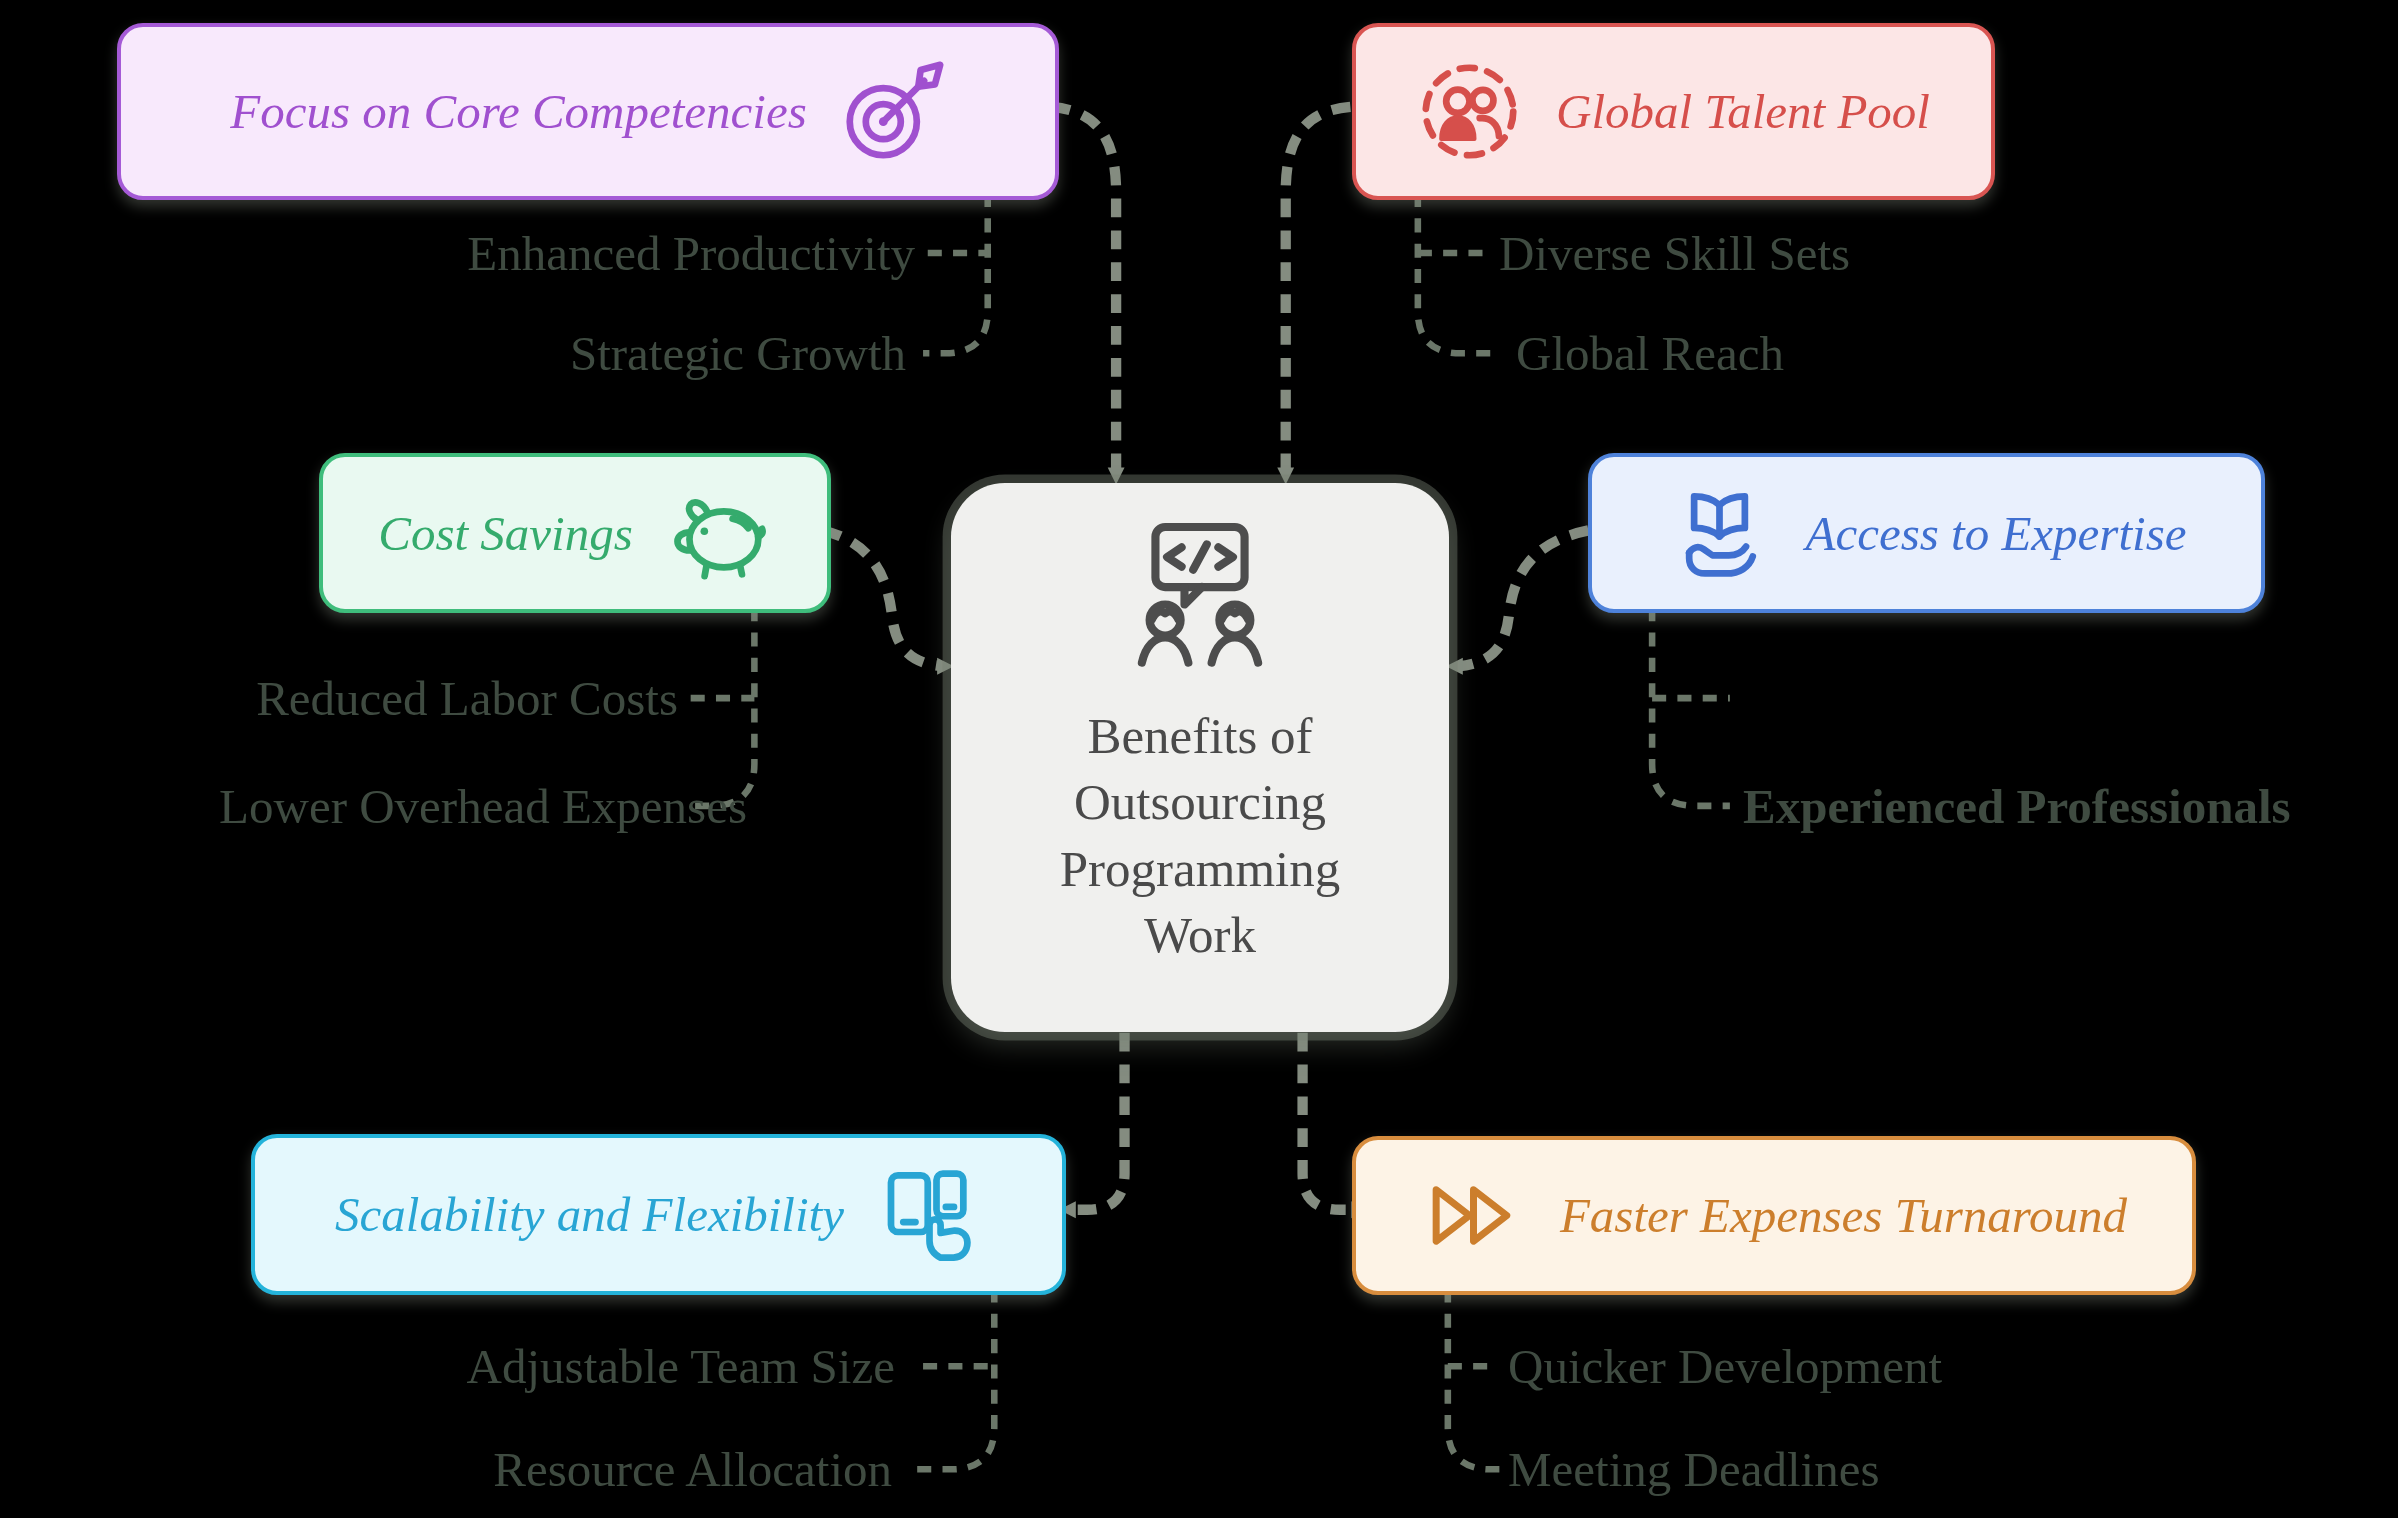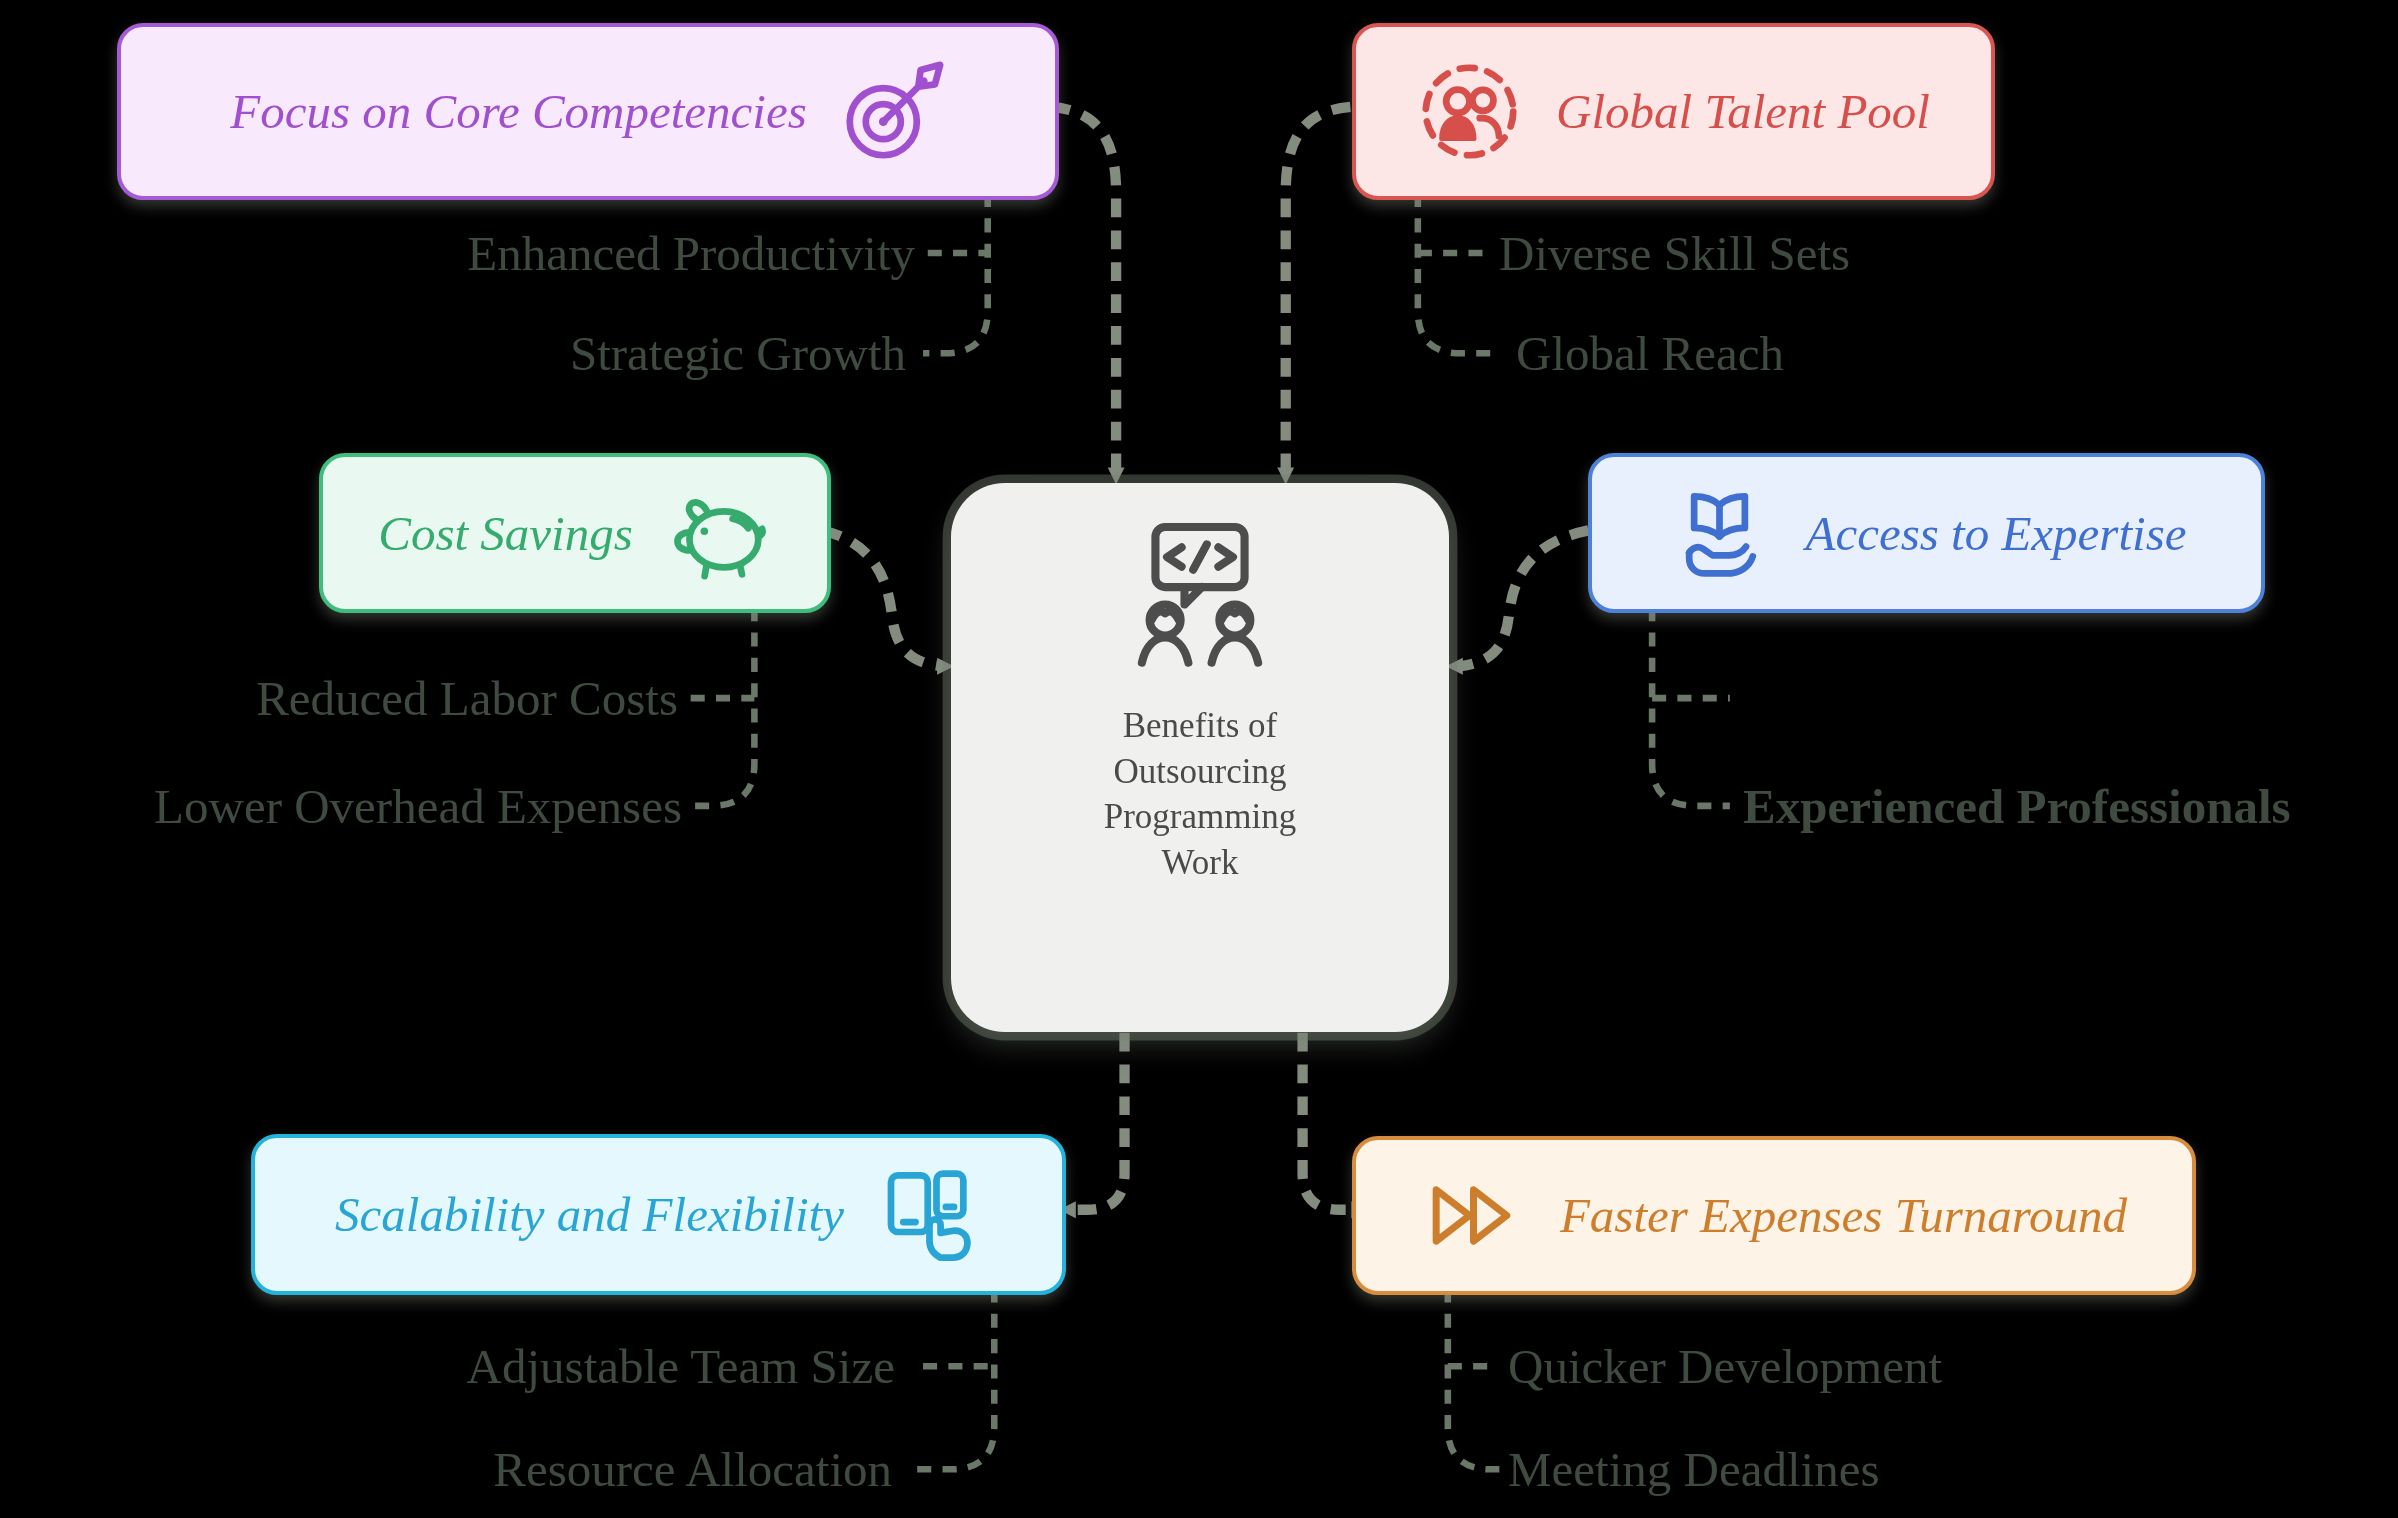--- a/index.html
+++ b/index.html
@@ -31,7 +31,7 @@
   }
   .center-icon{width:186px;height:171px;display:block;}
   .center-icon svg{width:100%;height:100%;display:block;}
-  .center-title{margin-top:13px;text-align:center;font-size:35px;line-height:1.3;}
+  .center-title{margin-top:13px;text-align:center;font-size:51px;line-height:1.3;}
 
   .sub-label{
     position:absolute;z-index:1;transform:translateY(-50%);

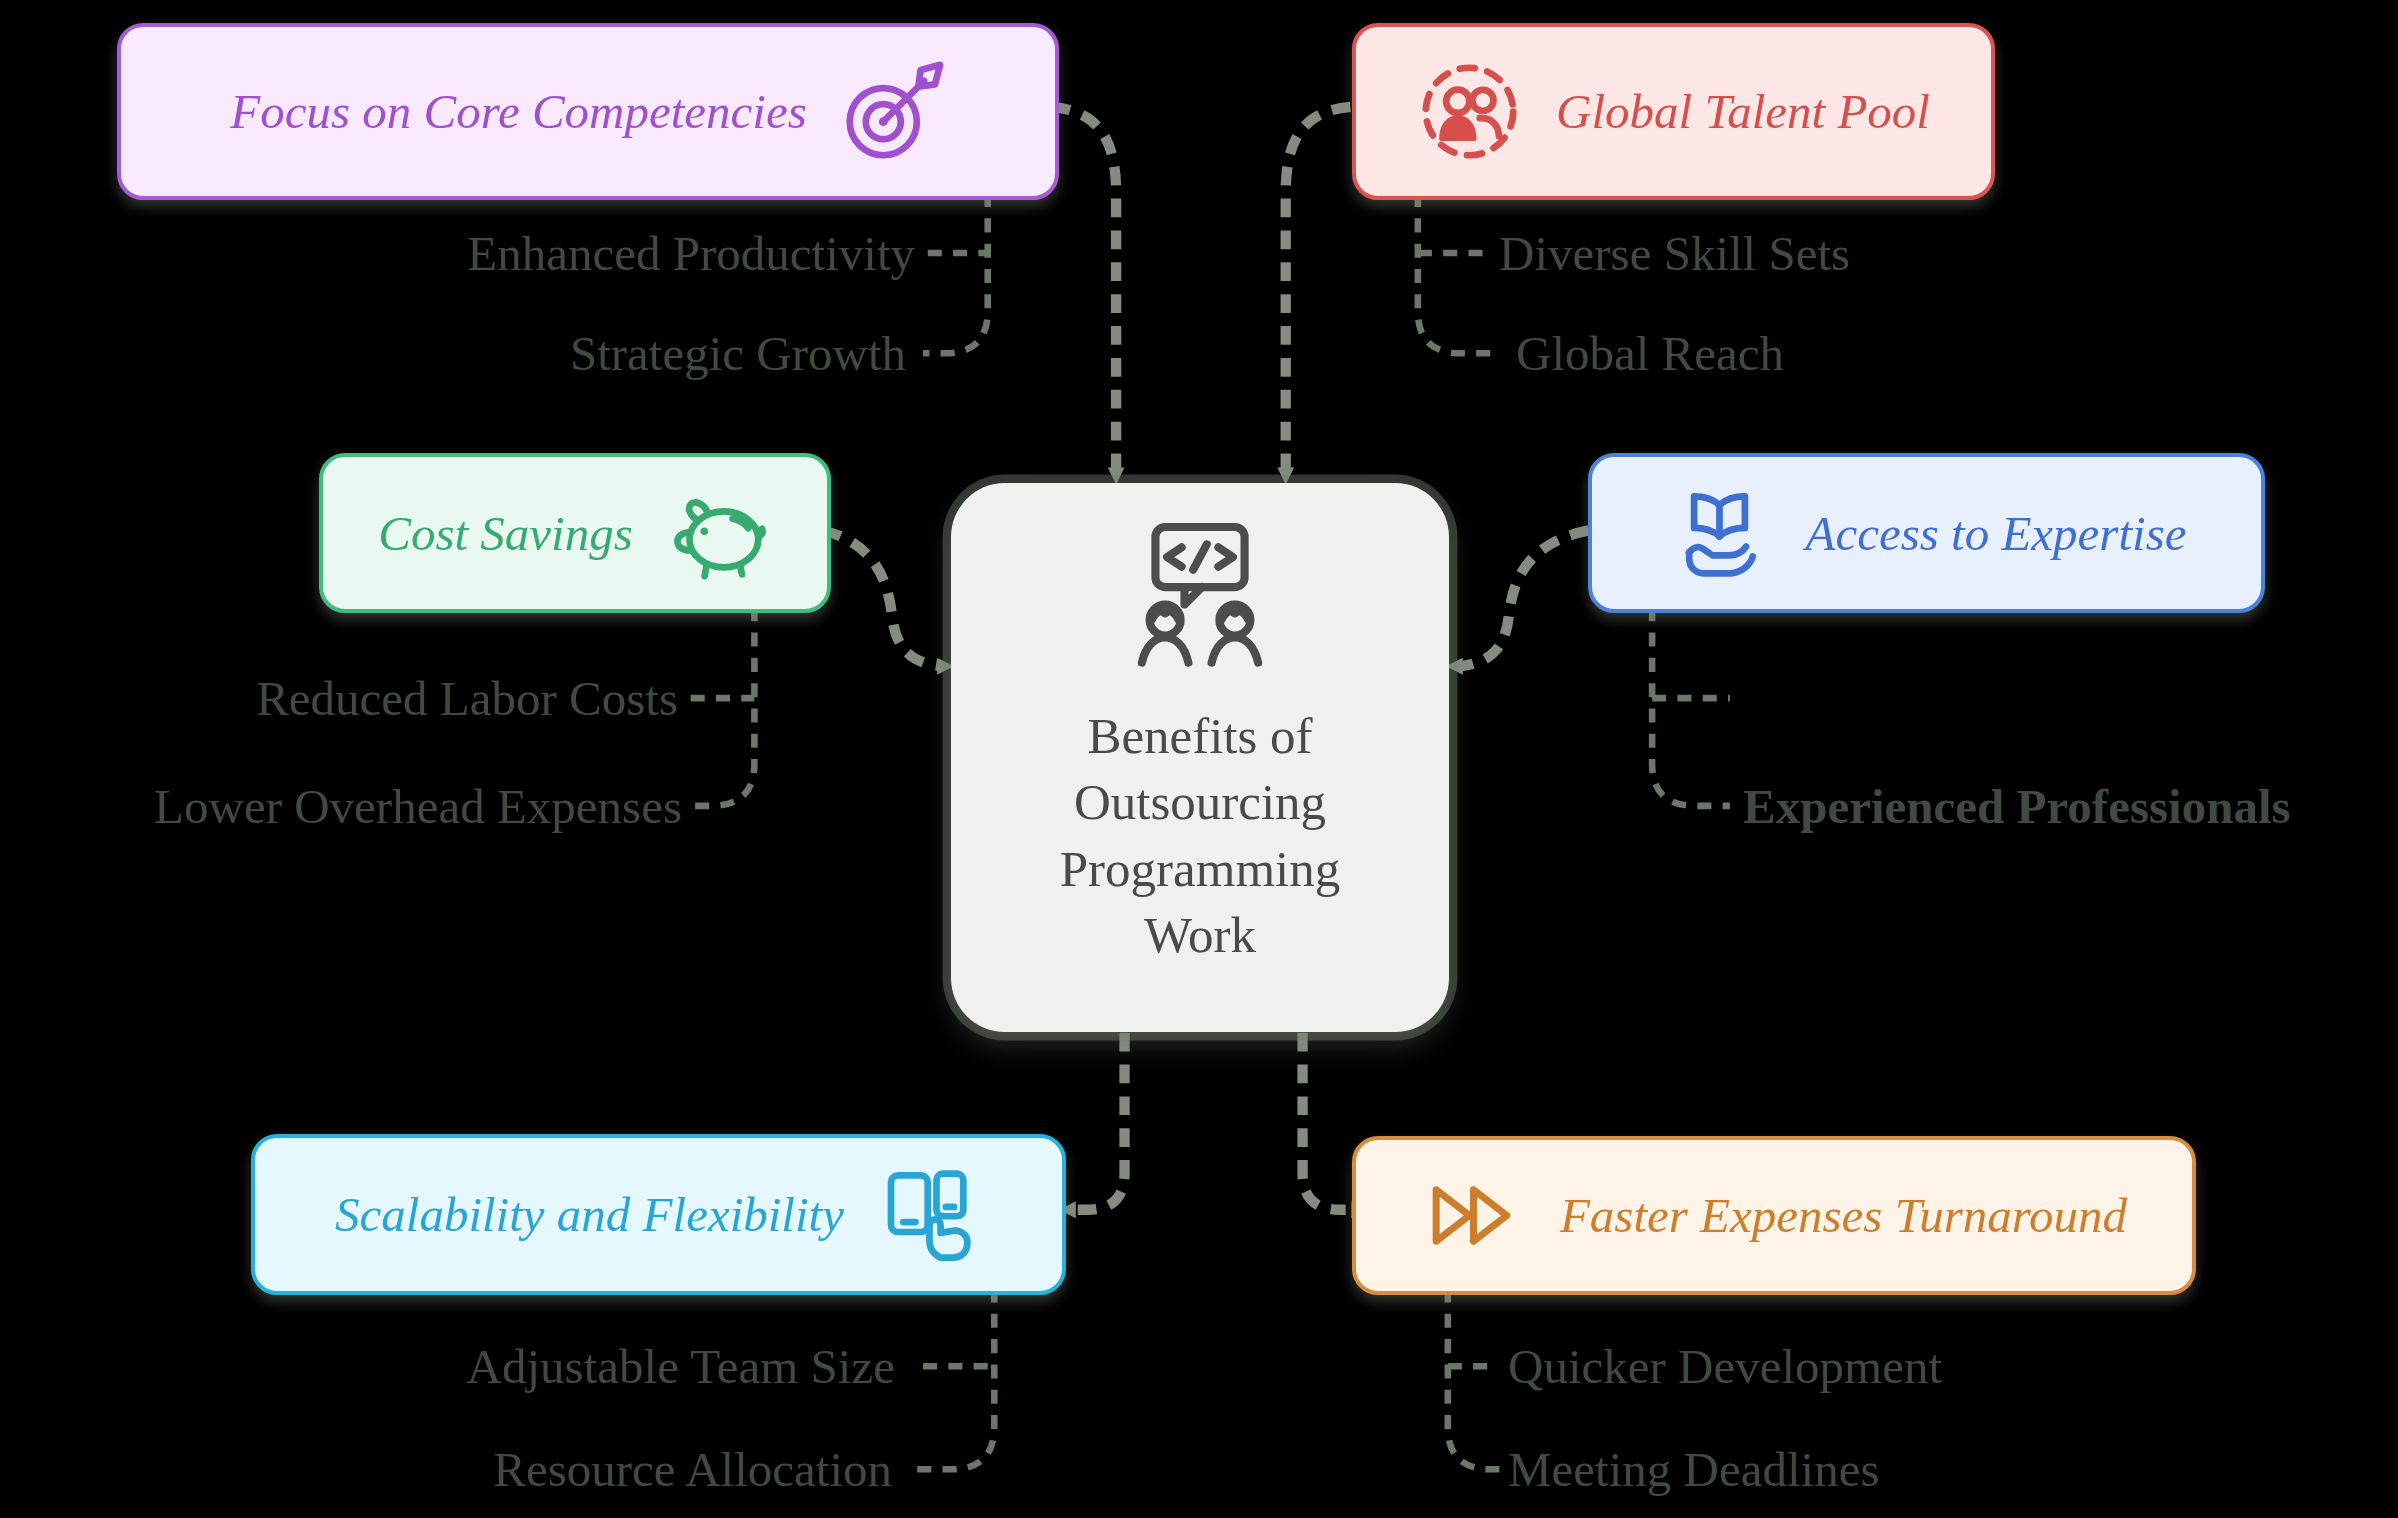--- a/index.html
+++ b/index.html
@@ -186,7 +186,7 @@
   <span class="sub-label" style="left:1516px;top:353px;">Global Reach</span>
 
   <span class="sub-label align-r" style="right:1721px;top:698px;">Reduced Labor Costs</span>
-  <span class="sub-label align-r" style="right:1717px;top:806px;">Lower Overhead Expenses</span>
+  <span class="sub-label align-r" style="right:1652px;top:806px;">Lower Overhead Expenses</span>
 
   <span class="sub-label" style="left:1743px;top:806px;font-weight:bold;">Experienced Professionals</span>
 

